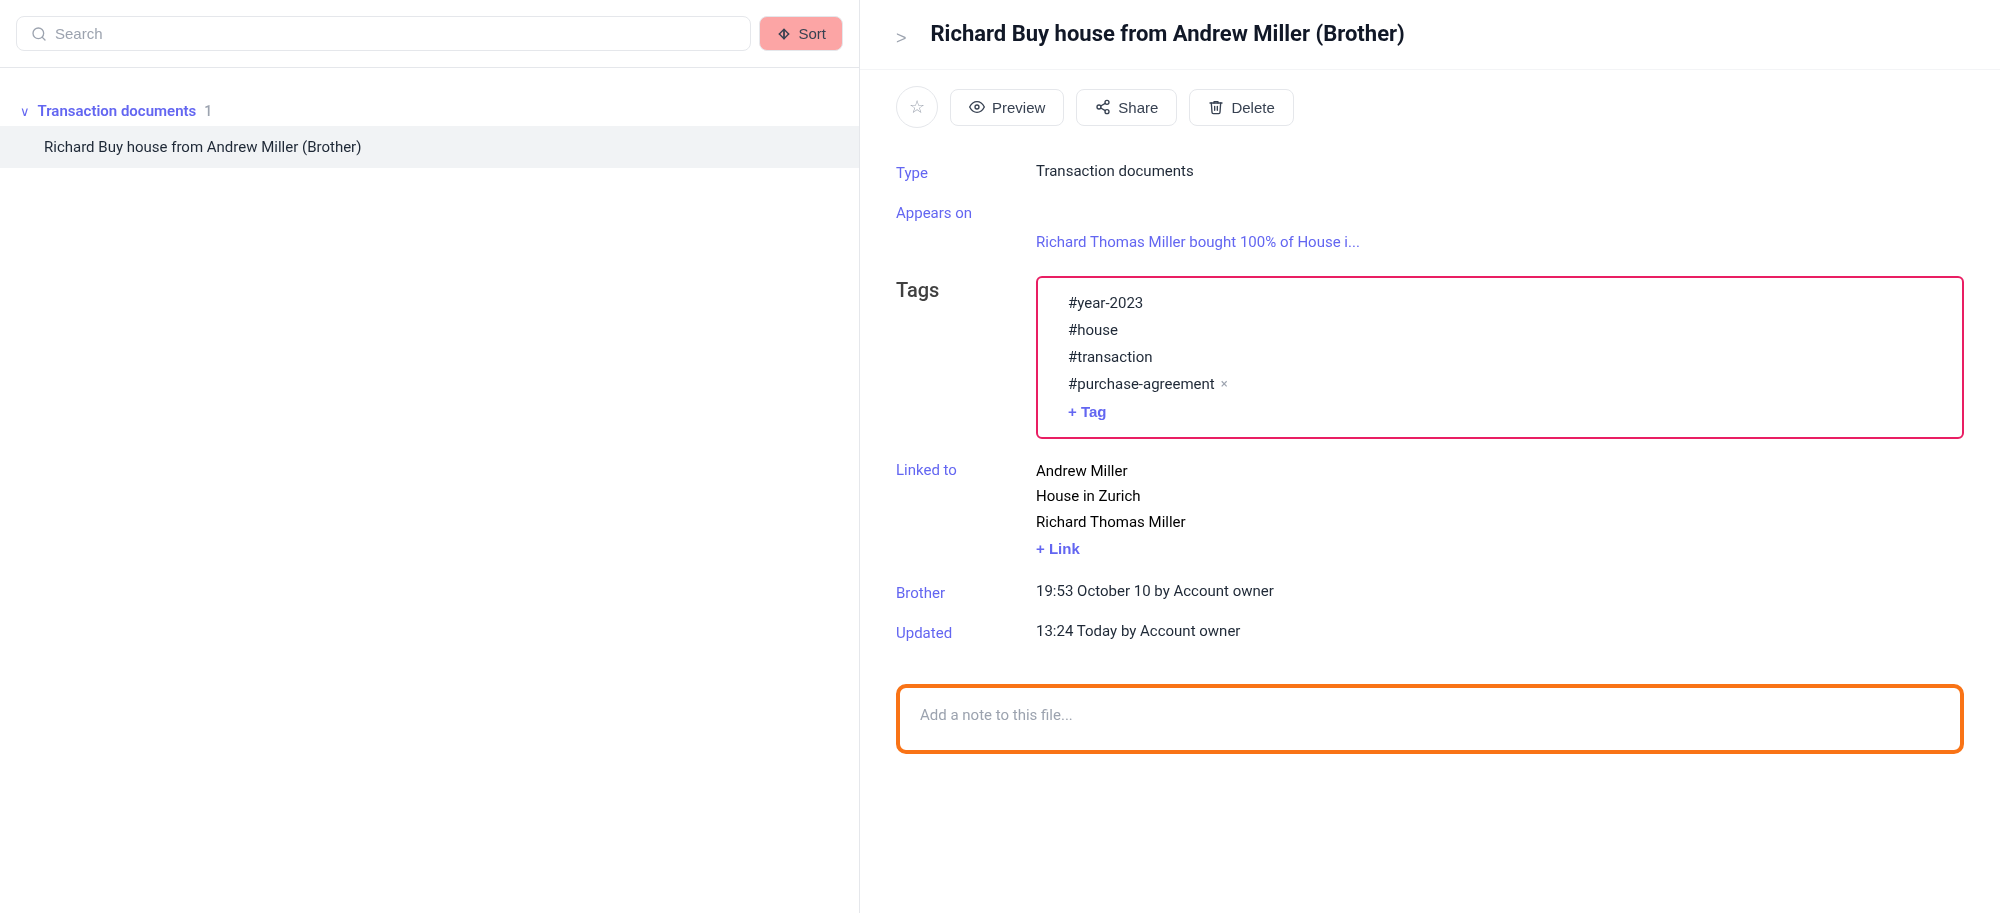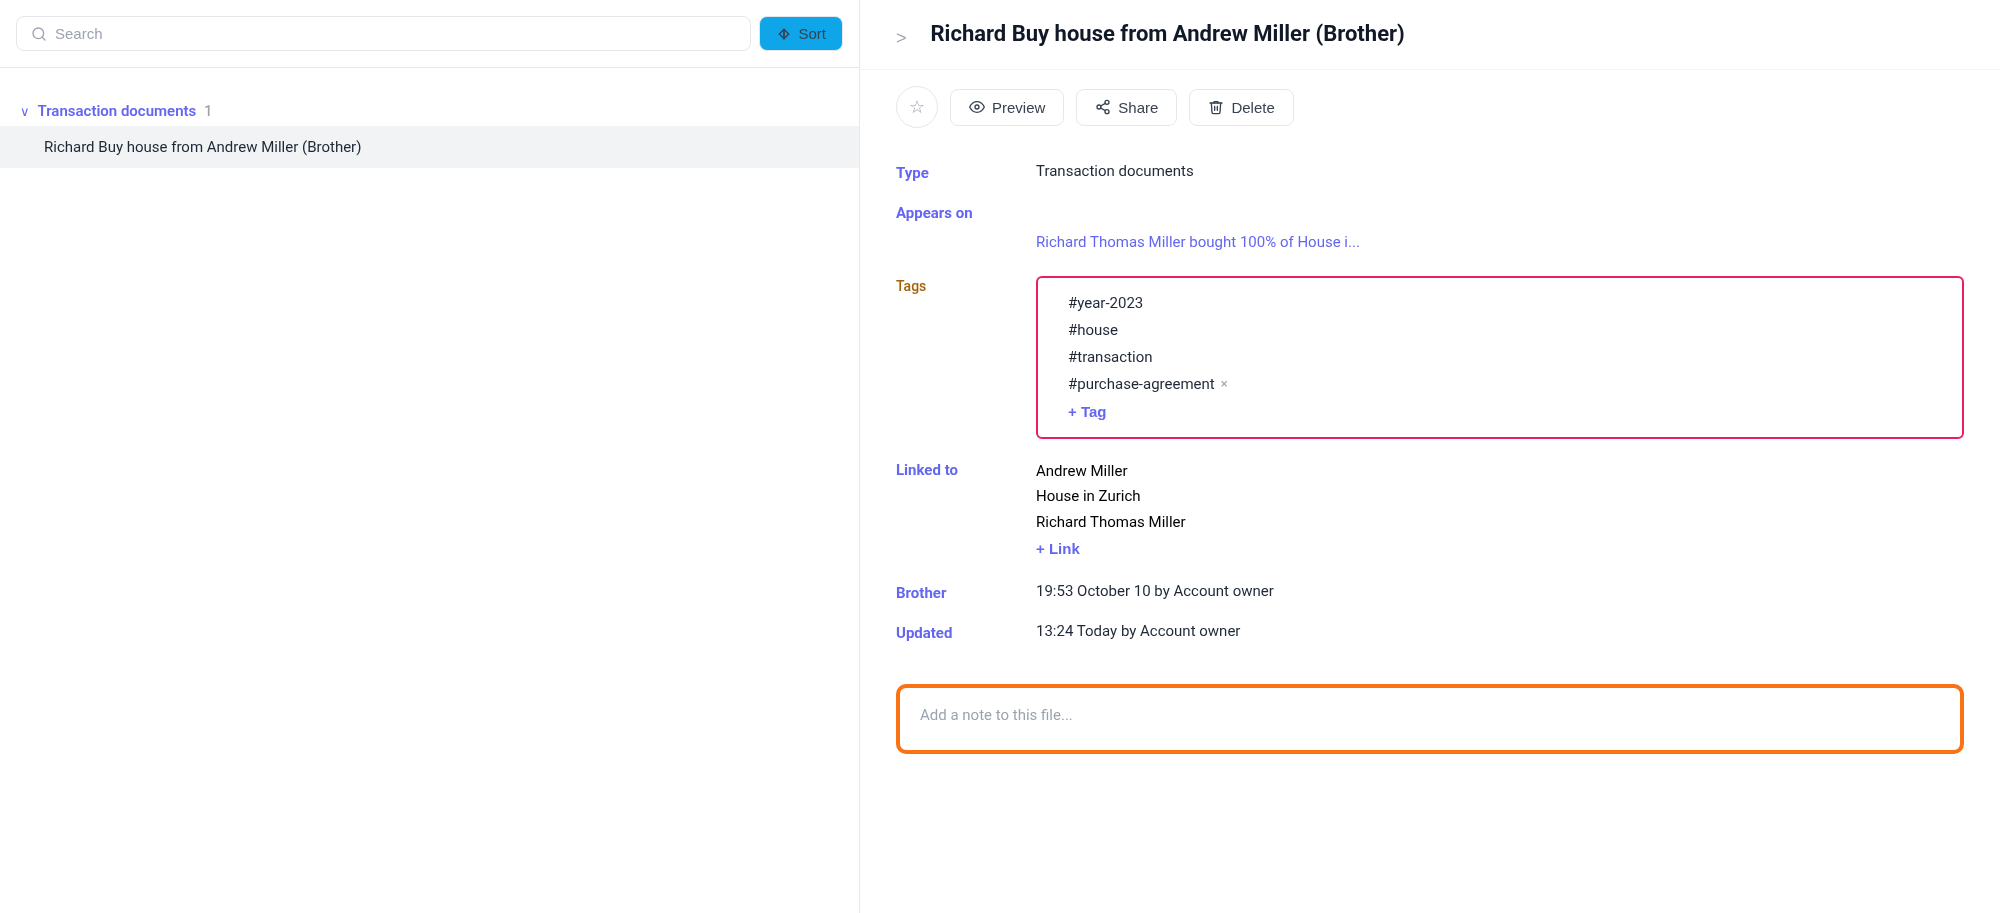--- a/index.html
+++ b/index.html
@@ -67,7 +67,7 @@
       border: 1px solid #e5e7eb;
       border-radius: 8px;
       padding: 8px 16px;
-      background: #0ea5e9;
+      background: #fca5a5;
       cursor: pointer;
       font-size: 15px;
       color: #374151;

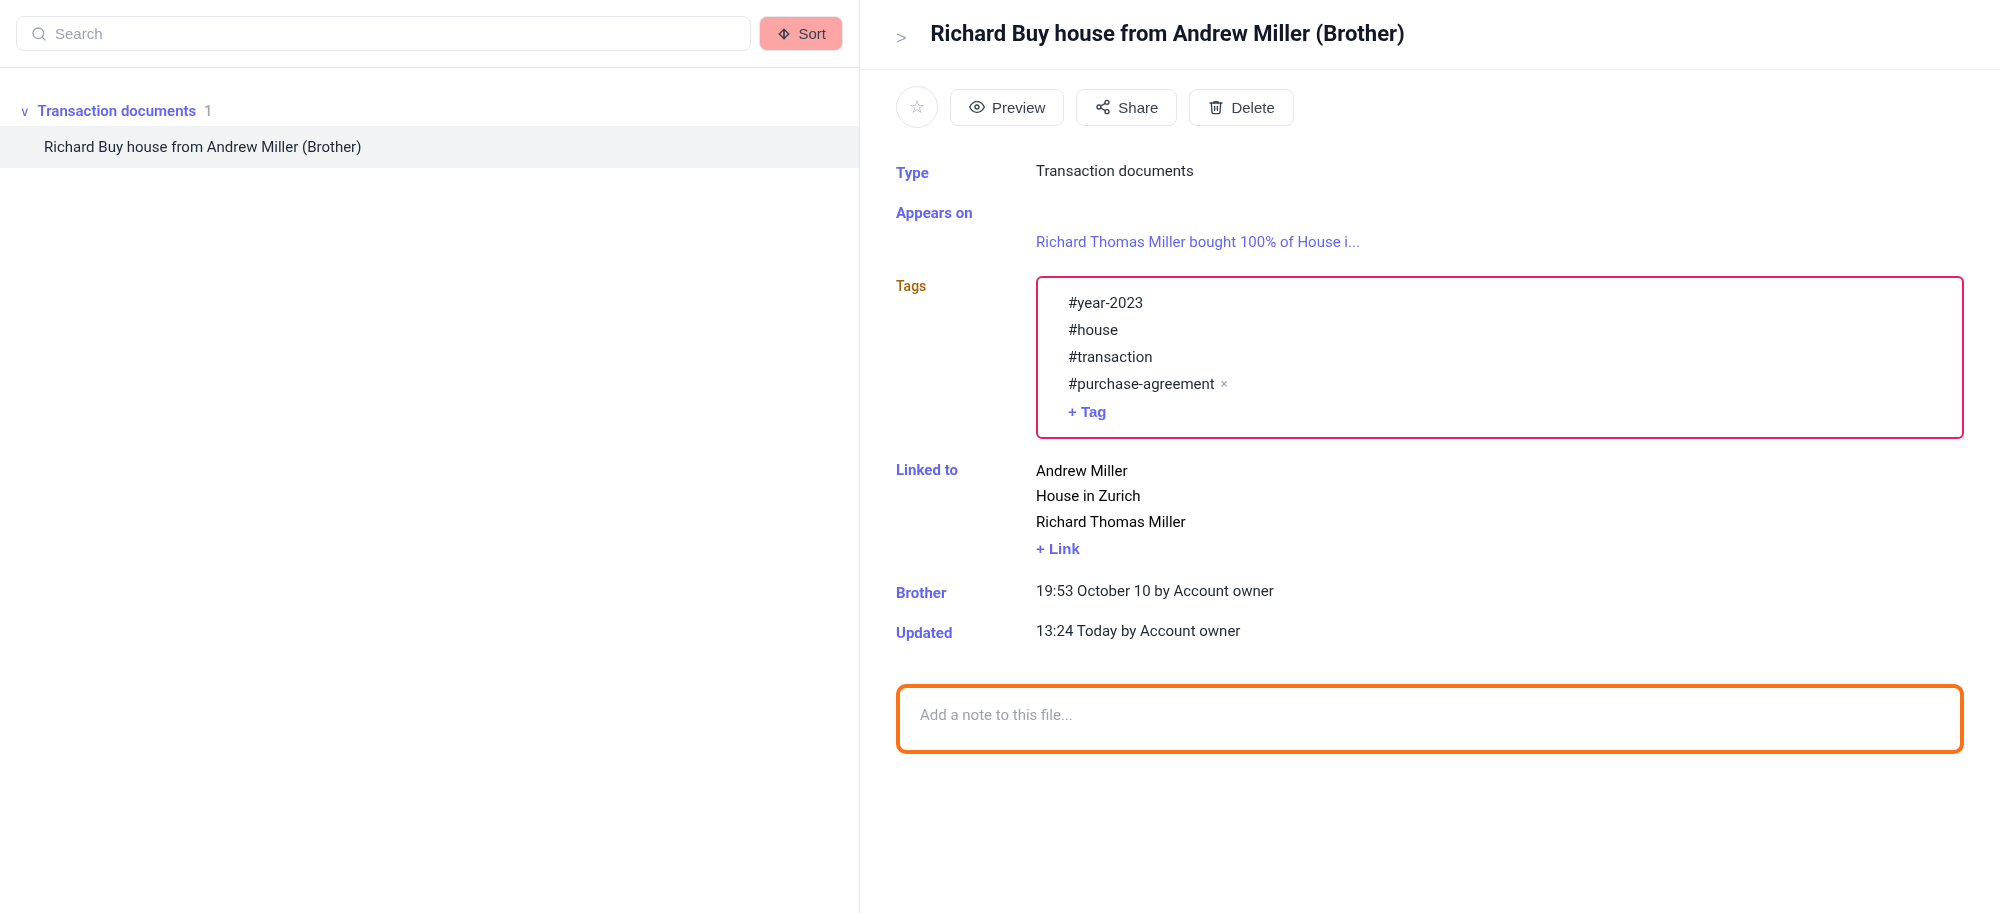--- a/index.html
+++ b/index.html
@@ -202,7 +202,7 @@
       width: 140px;
       font-size: 15px;
       color: #6366f1;
-      font-weight: 700;
+      font-weight: 400;
       flex-shrink: 0;
       padding-top: 2px;
     }

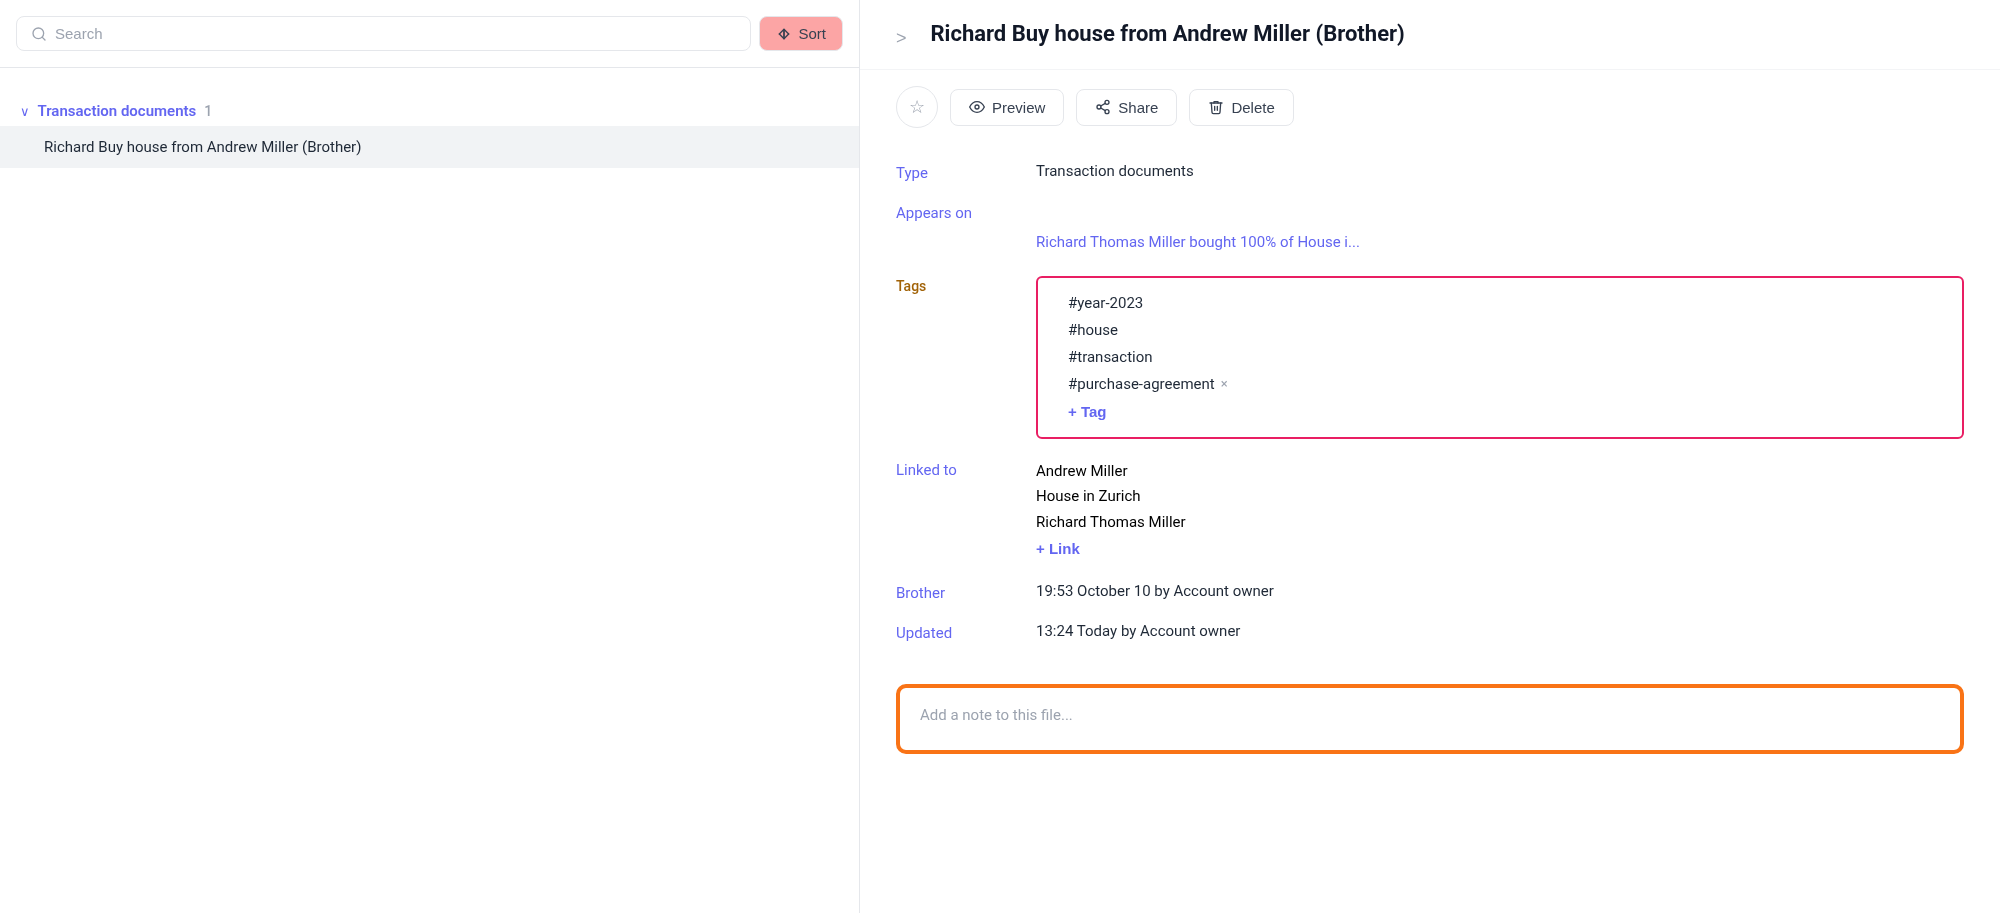--- a/index.html
+++ b/index.html
@@ -236,8 +236,8 @@
 
     .tag-label {
       width: 140px;
-      font-size: 14px;
-      color: #a16207;
+      font-size: 20px;
+      color: #404040;
       font-weight: 500;
       flex-shrink: 0;
       padding-top: 2px;

